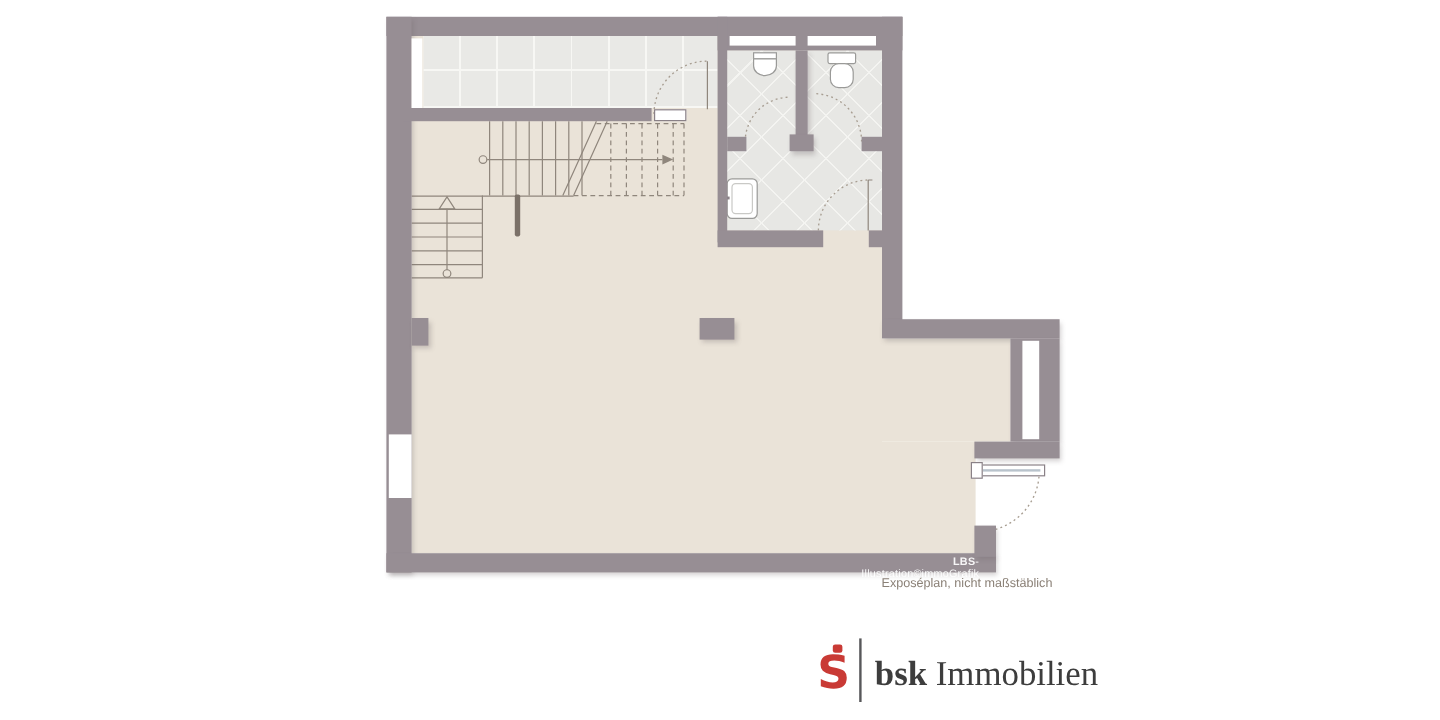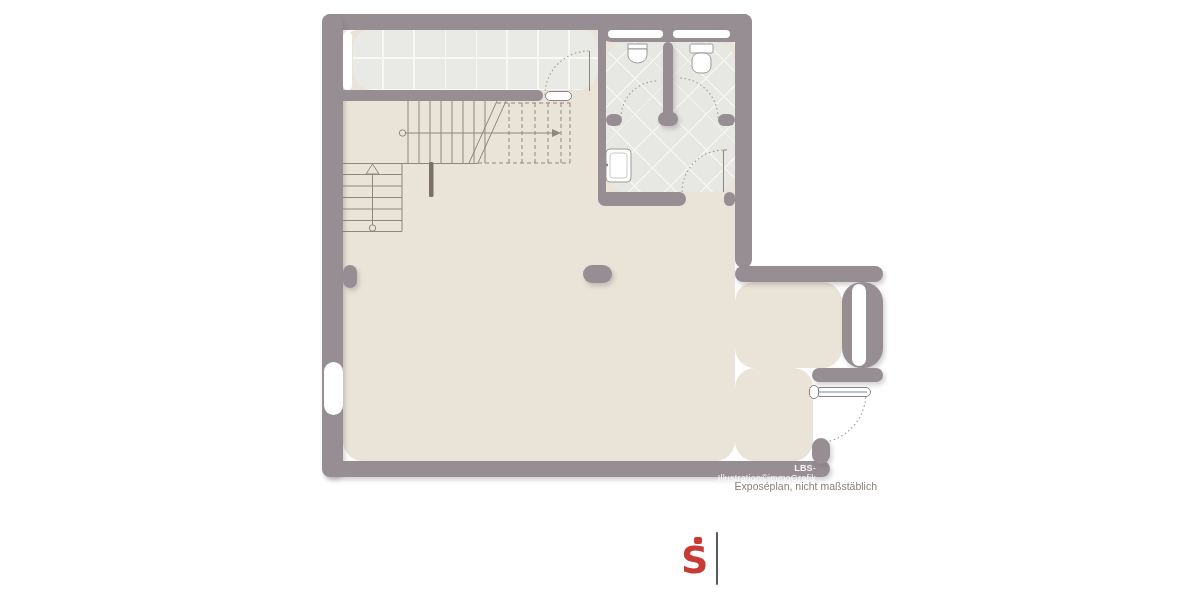--- a/index.html
+++ b/index.html
@@ -5,7 +5,7 @@
   html,body{margin:0;padding:0;background:#fff;}
   .stage{position:relative;width:1200px;height:600px;background:#fff;overflow:hidden;
          font-family:"Liberation Sans",sans-serif;}
-  .abs{position:absolute;border-radius:20px;}
+  .abs{position:absolute;}
   
   .floor{background:var(--floor,#eae3d8);z-index:1;}
   .ctile{z-index:2;background:

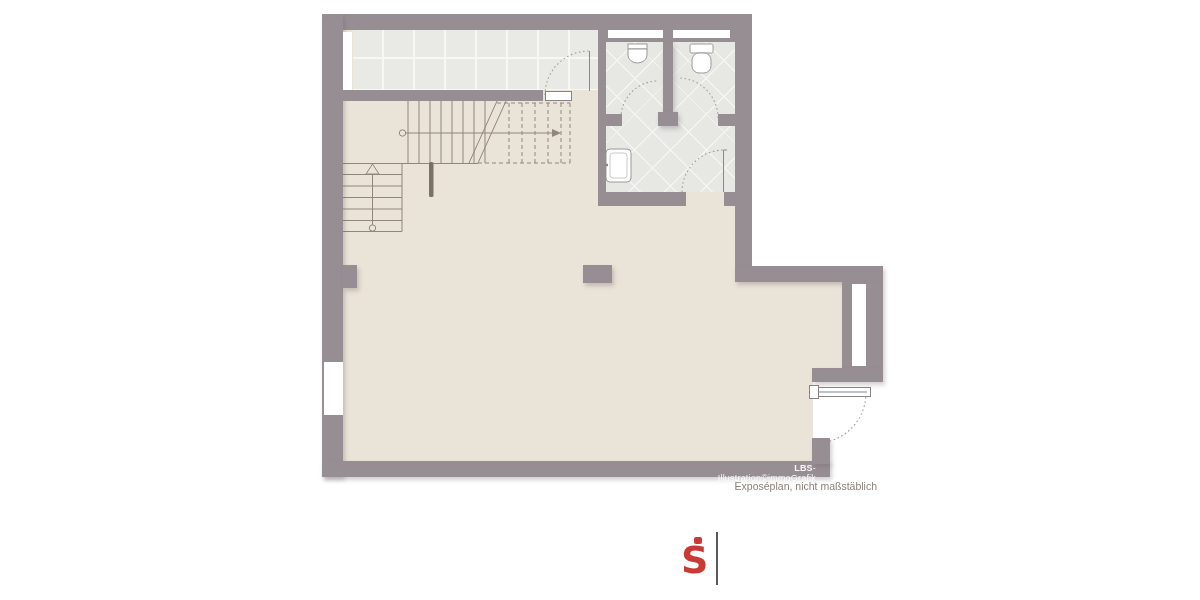--- a/index.html
+++ b/index.html
@@ -162,6 +162,9 @@
     </span>
   </div>
   <div class="abs divider" style="left:716px;top:532px;width:2px;height:53px;"></div>
+  <div class="abs brandname" style="left:729px;top:546px;">
+    <b>bsk</b><span> Immobilien</span>
+  </div>
 
 </div>
 

